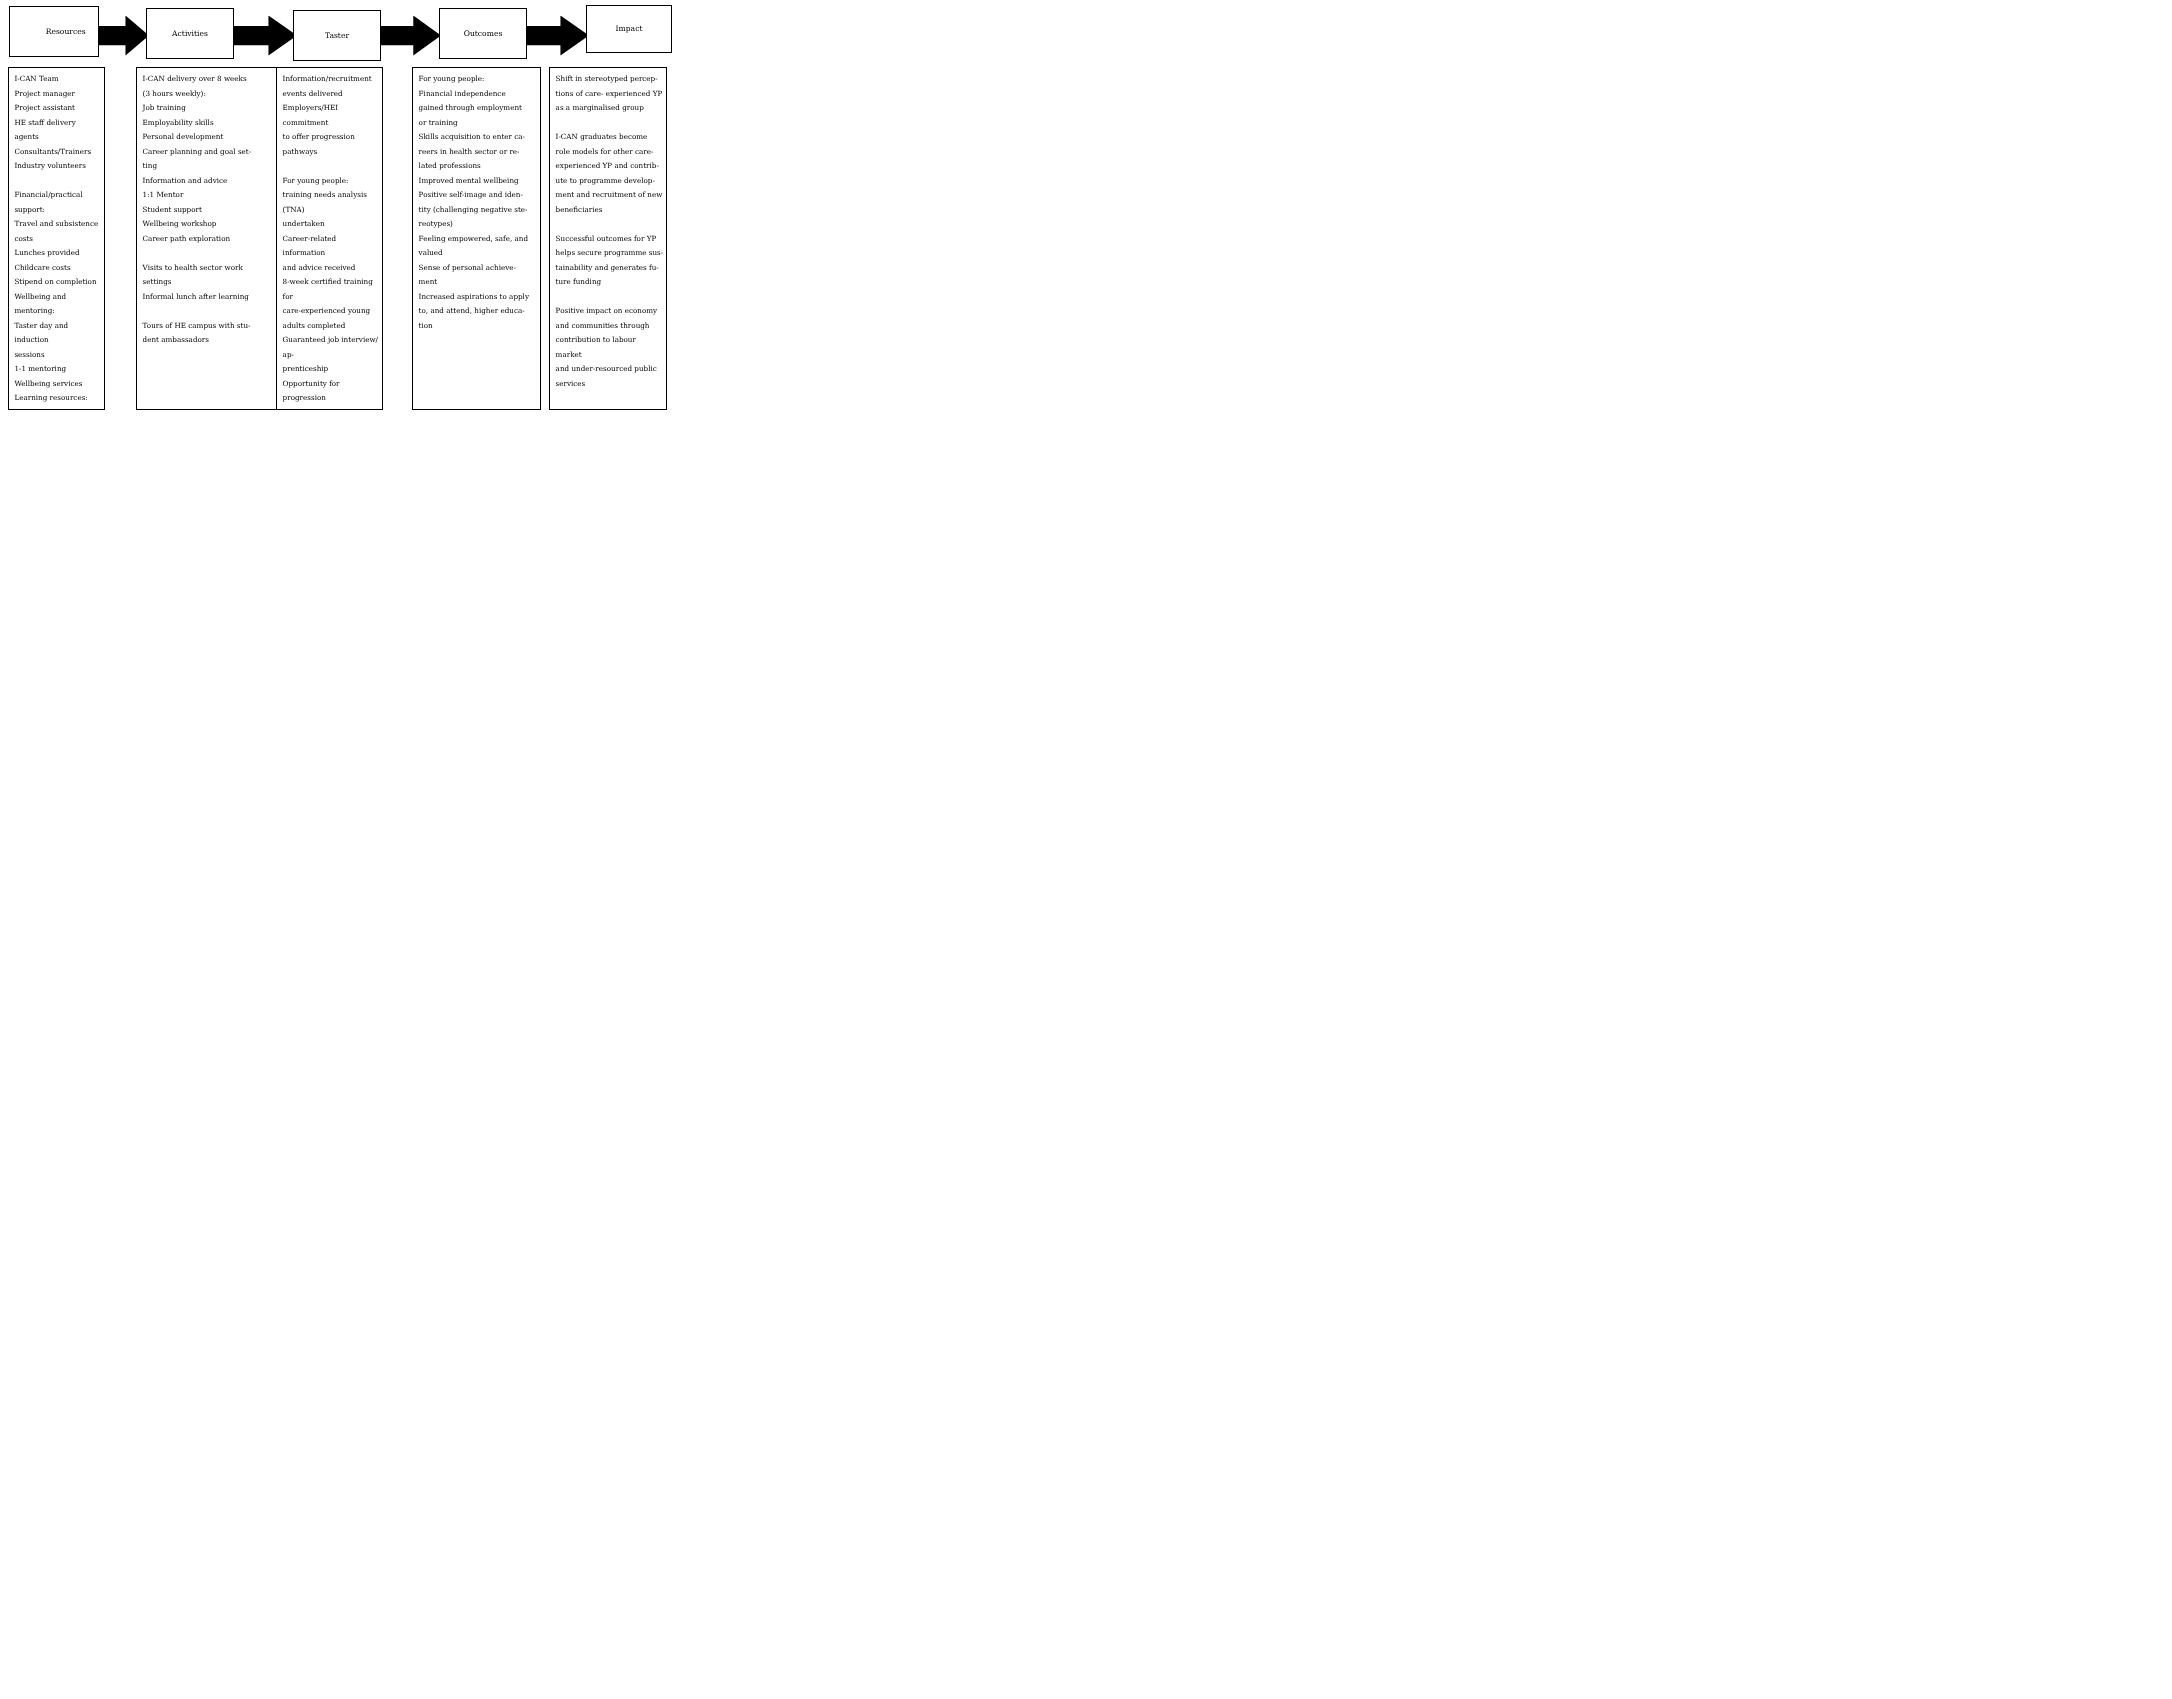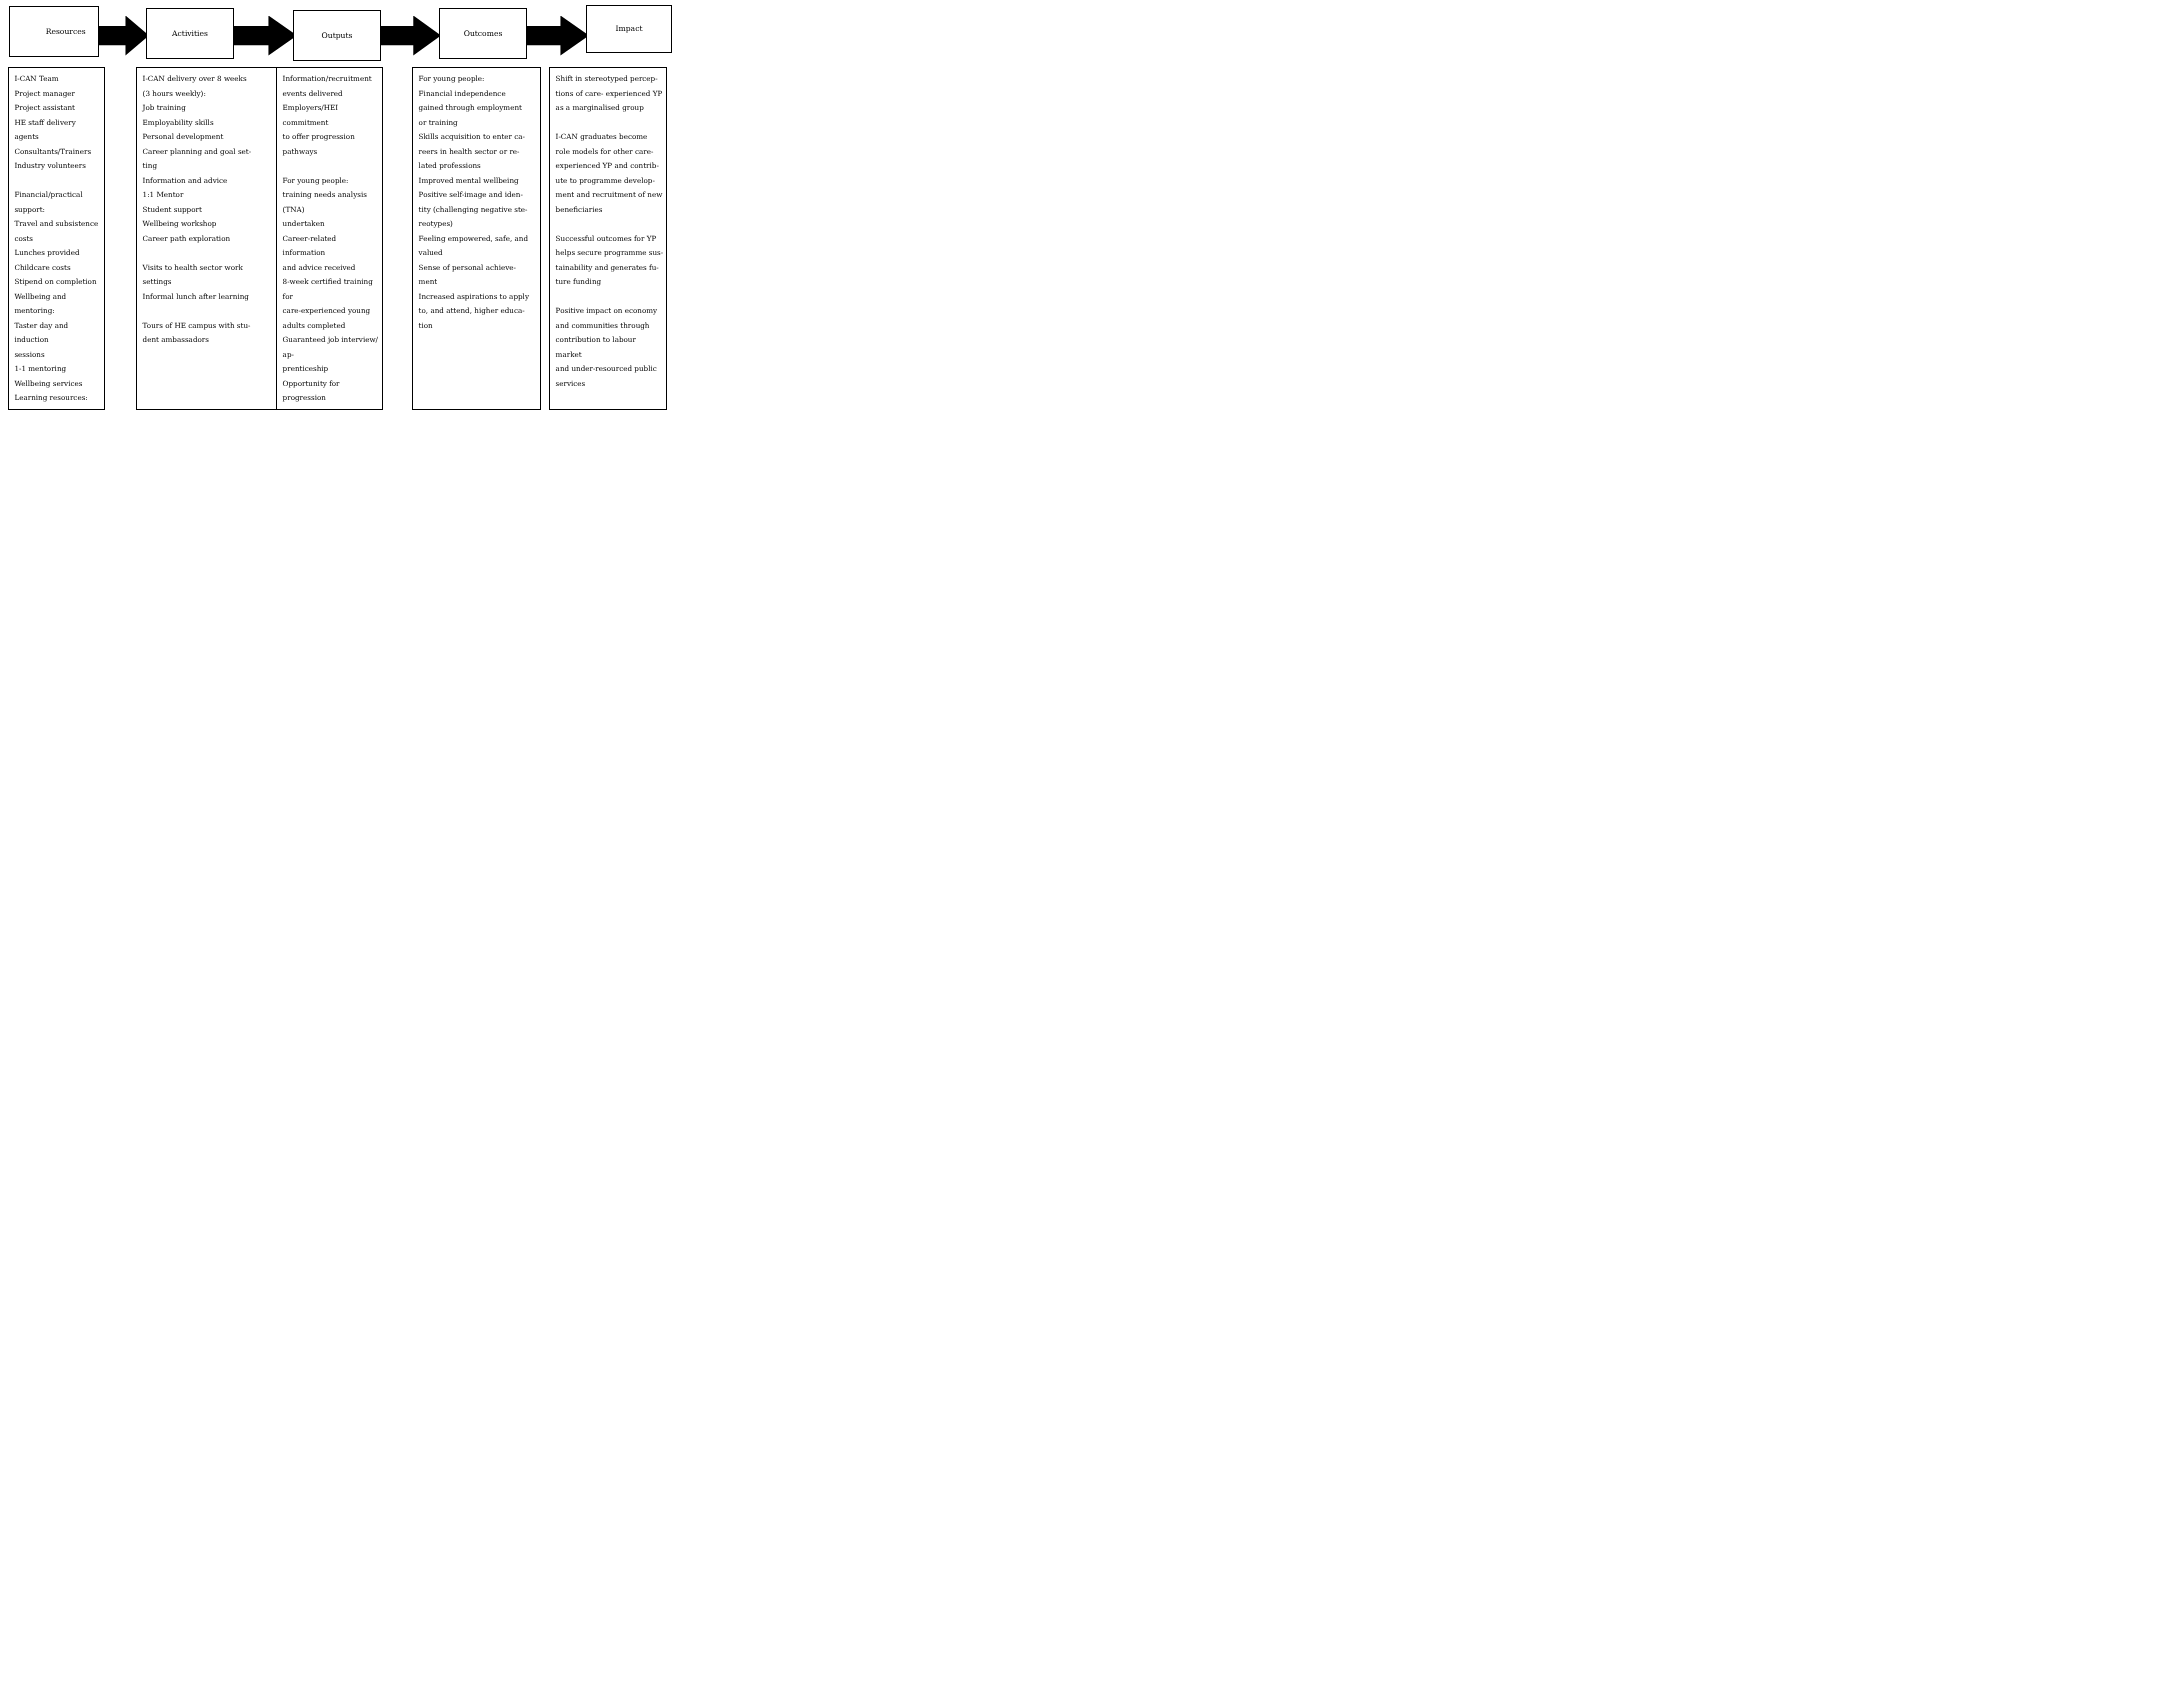--- a/index.html
+++ b/index.html
@@ -80,7 +80,7 @@
     <span>Activities</span>
   </div>
   <div class="hbox" id="h3">
-    <span>Outputs</span>
+    <span>Taster</span>
   </div>
   <div class="hbox" id="h4">
     <span>Outcomes</span>

